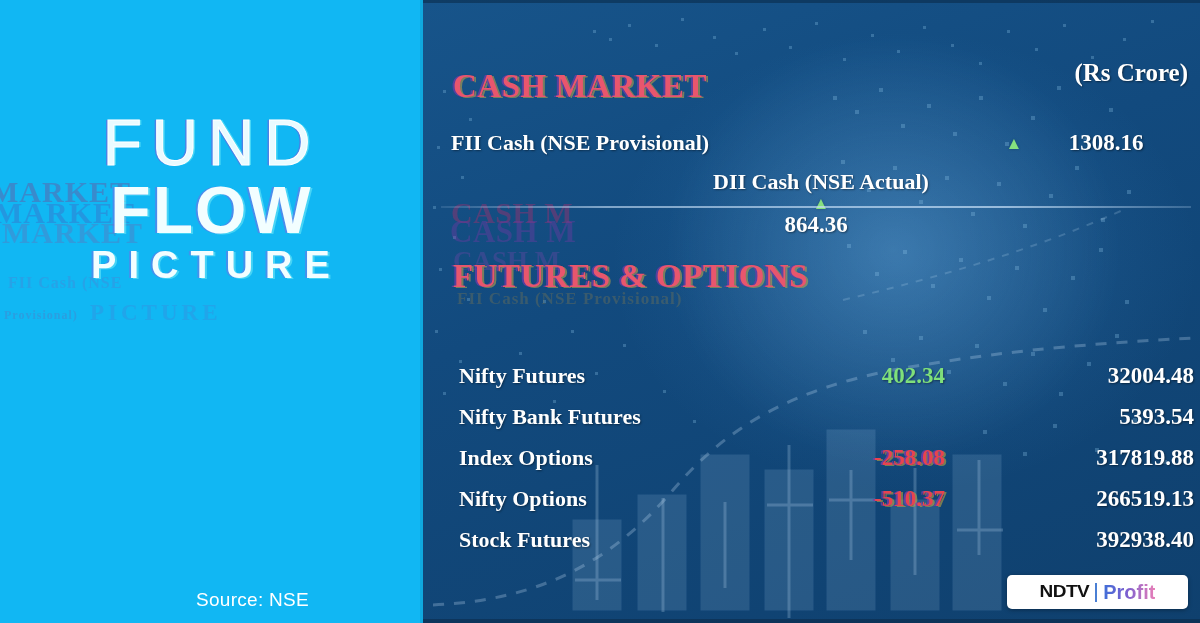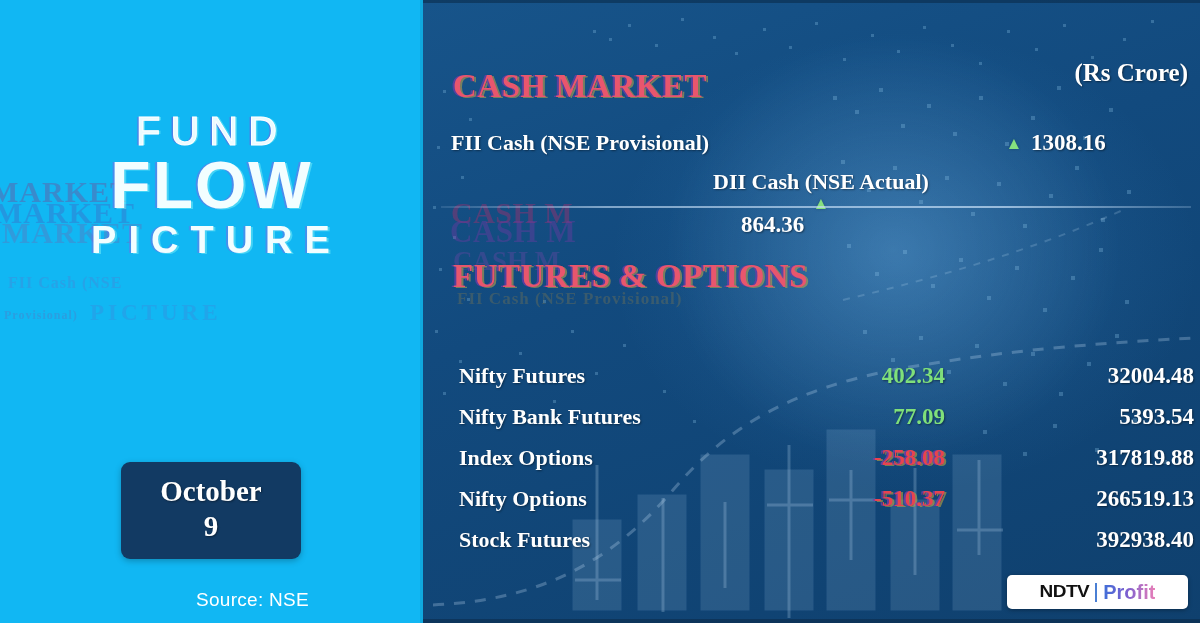--- a/index.html
+++ b/index.html
@@ -58,7 +58,7 @@
   }
   #word-fund {
     font-family: "Liberation Sans", sans-serif;
-    font-size: 40px;
+    font-size: 64px;
     font-weight: 300;
     letter-spacing: 10px;
     line-height: 1.05;

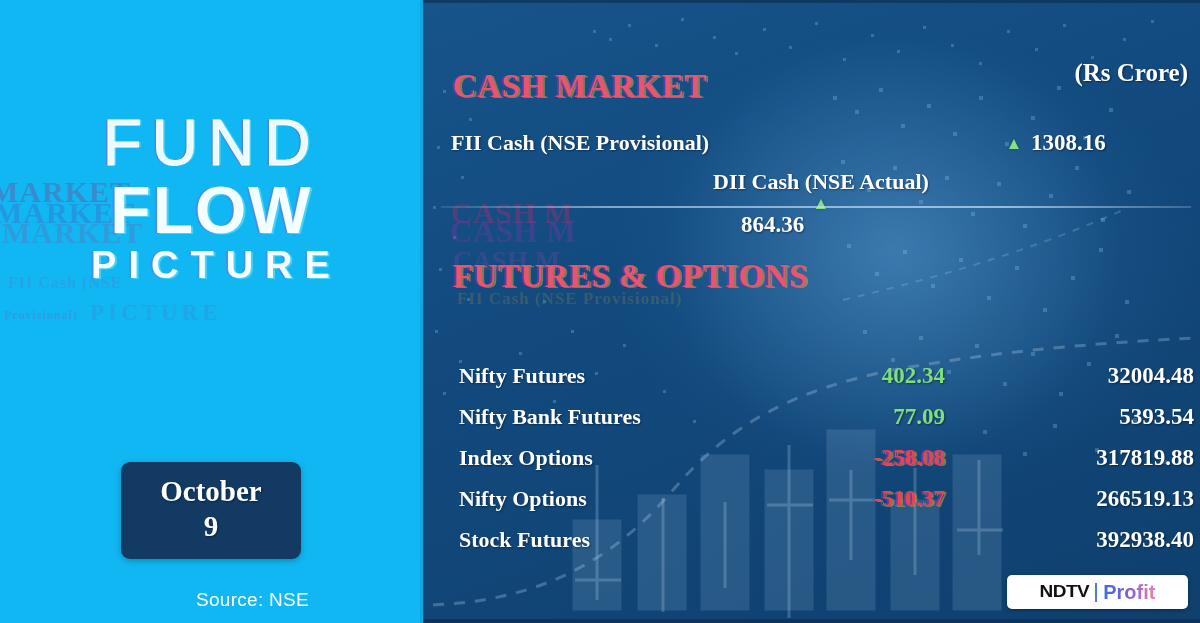--- a/index.html
+++ b/index.html
@@ -193,7 +193,7 @@
   }
   .cash-row .cash-value {
     width: 150px;
-    text-align: left;
+    text-align: center;
     font-family: "Liberation Serif", serif;
     font-weight: bold;
     font-size: 23px;

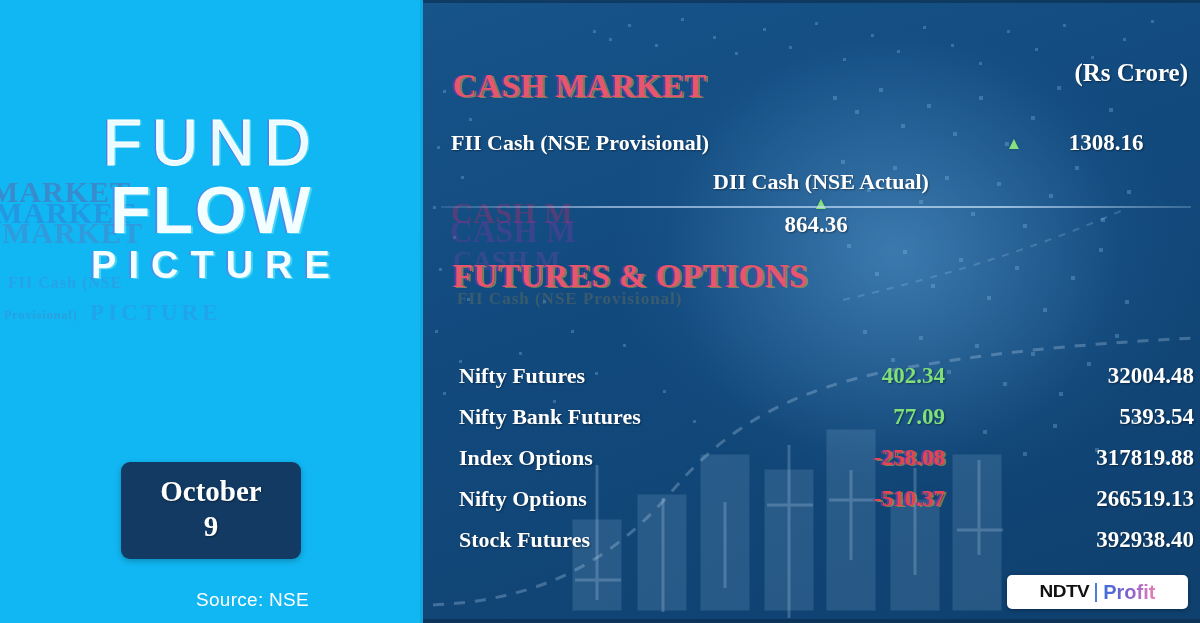--- a/index.html
+++ b/index.html
@@ -505,7 +505,6 @@
 
     <div class="fno-row" id="fno-row-1">
       <span class="fno-label">Nifty Bank Futures</span>
-      <span class="fno-net pos">77.09</span>
       <span class="fno-oi">5393.54</span>
     </div>
 

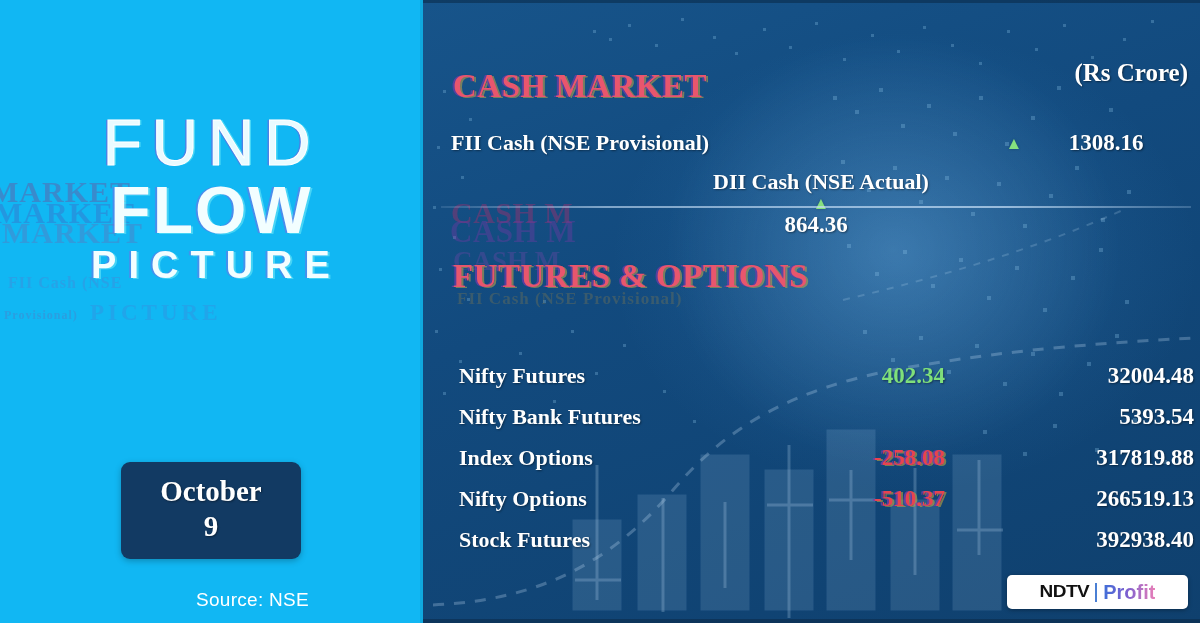--- a/index.html
+++ b/index.html
@@ -327,10 +327,6 @@
       <div id="word-picture">PICTURE</div>
     </div>
 
-    <div id="date-badge">
-      <span class="date-month">October</span>
-      <span class="date-day">9</span>
-    </div>
 
     <div id="source-label">Source: NSE</div>
 

